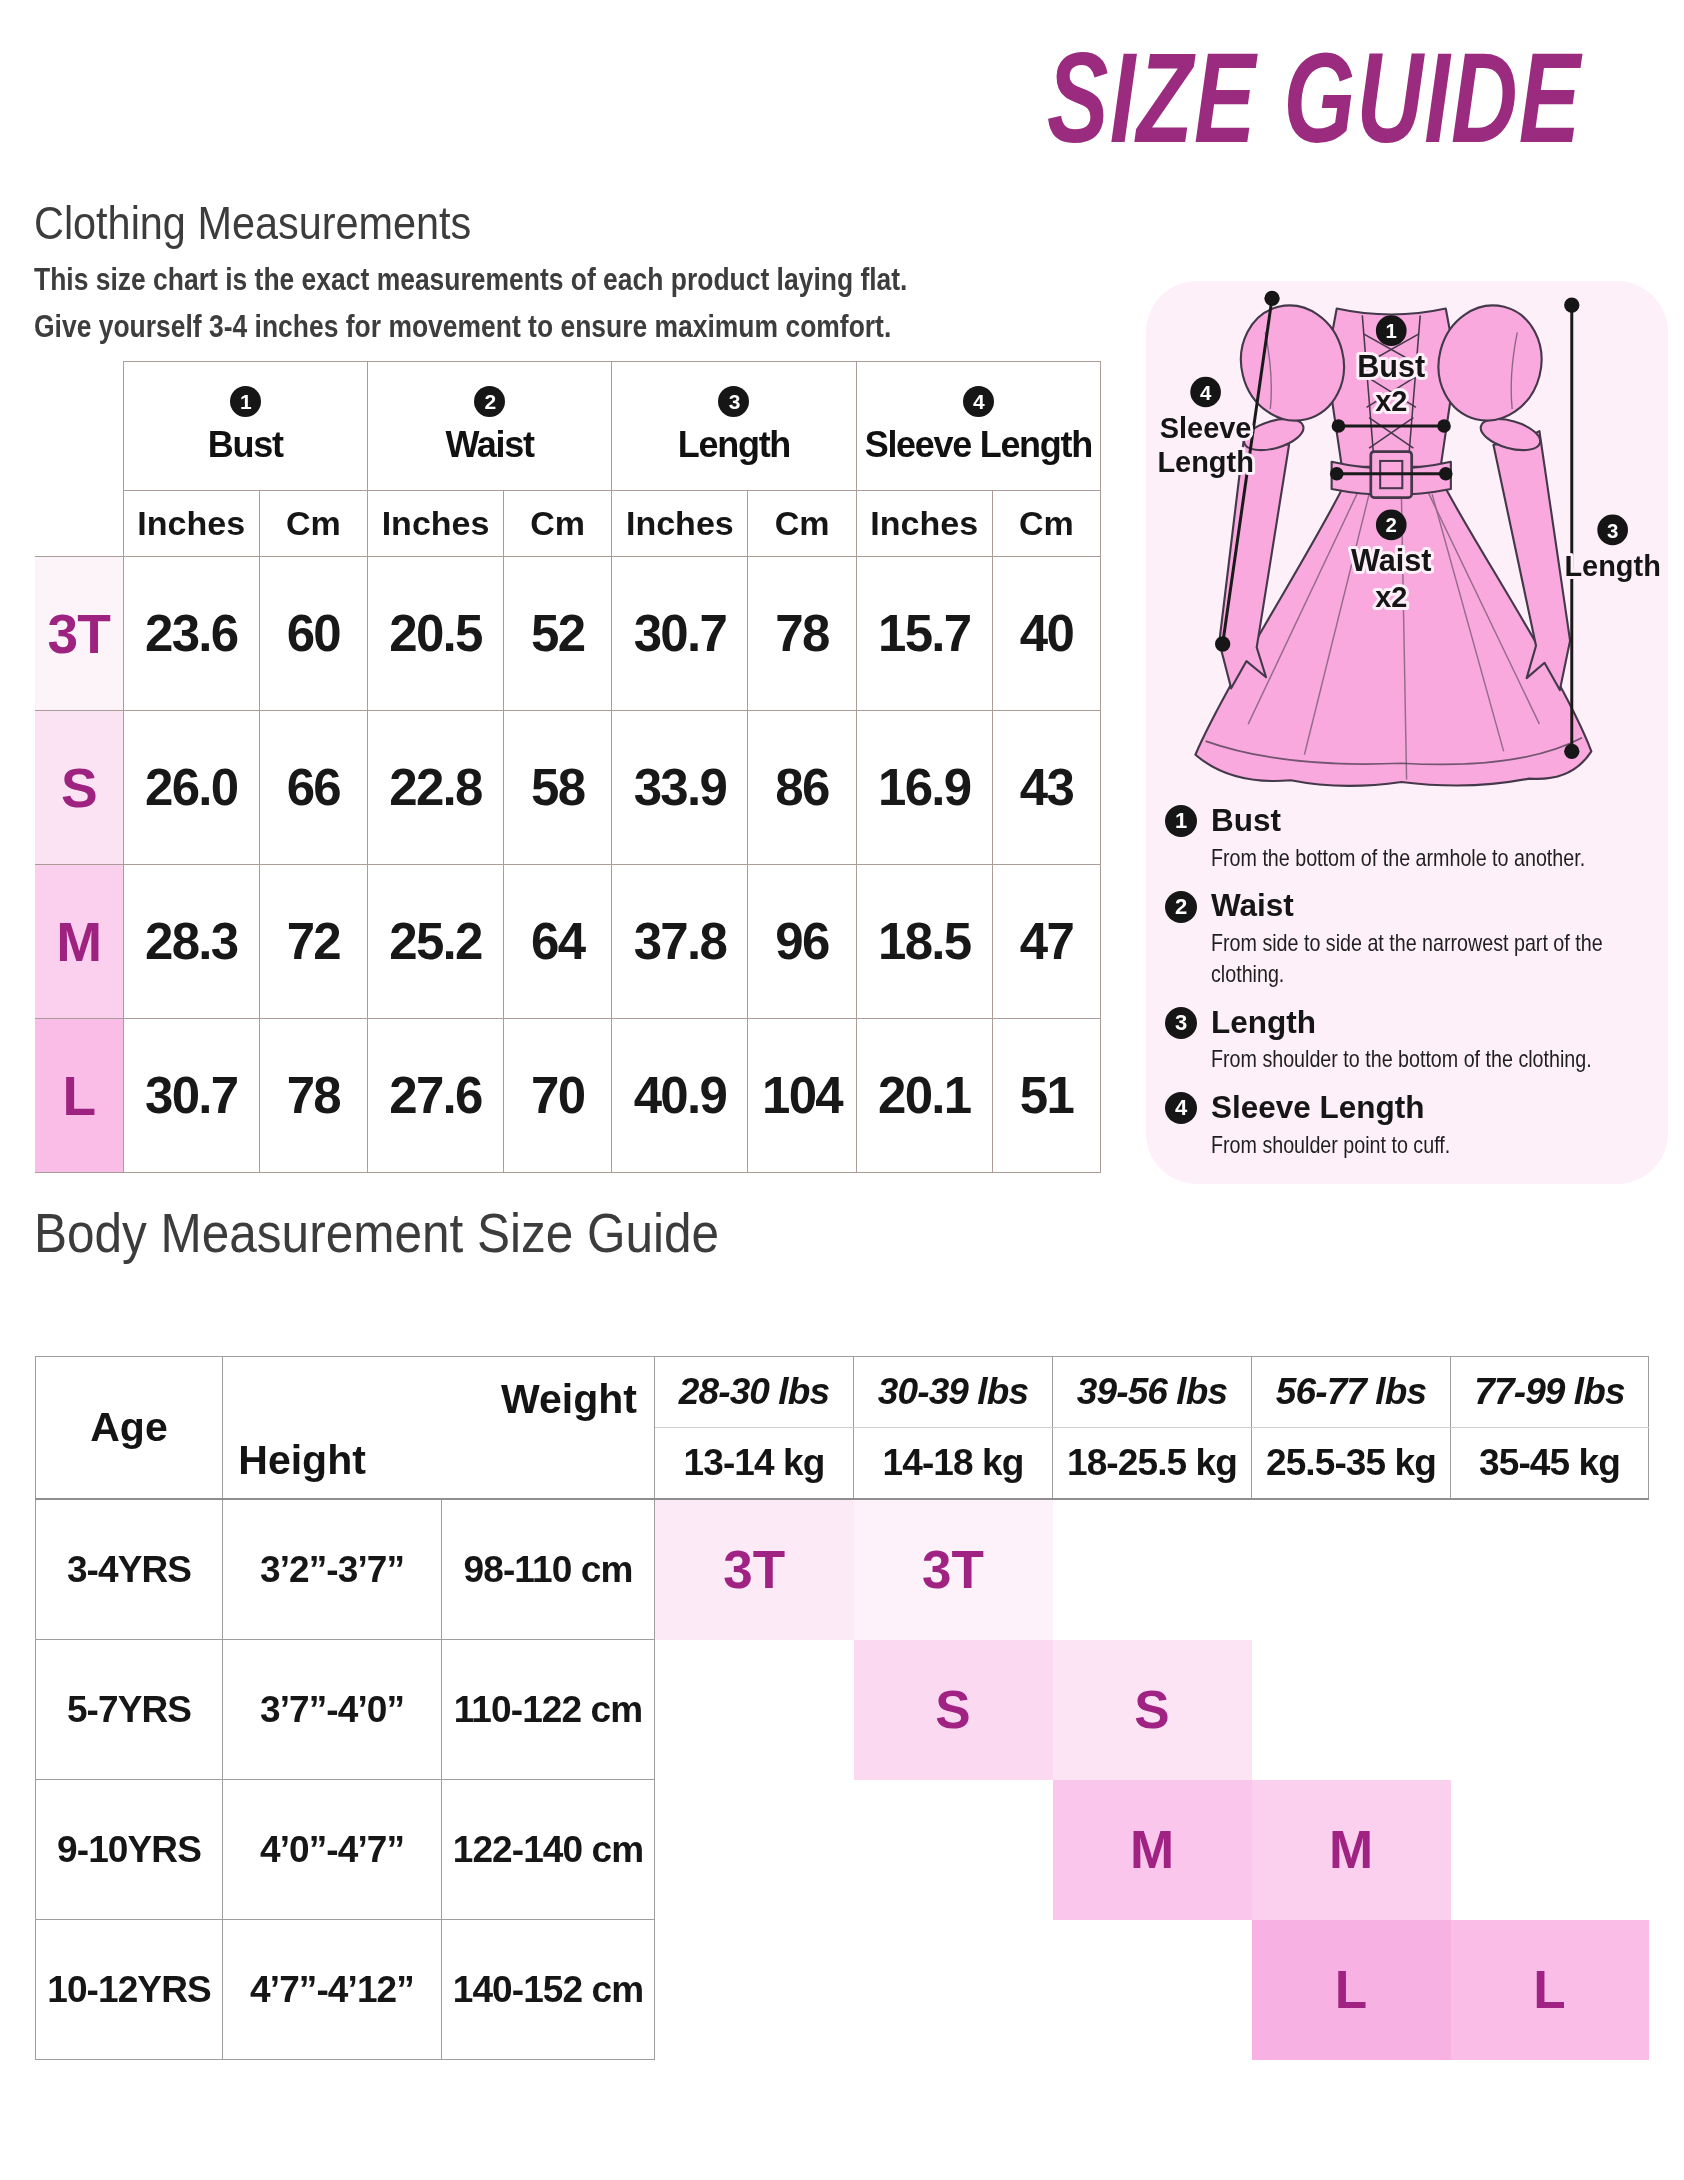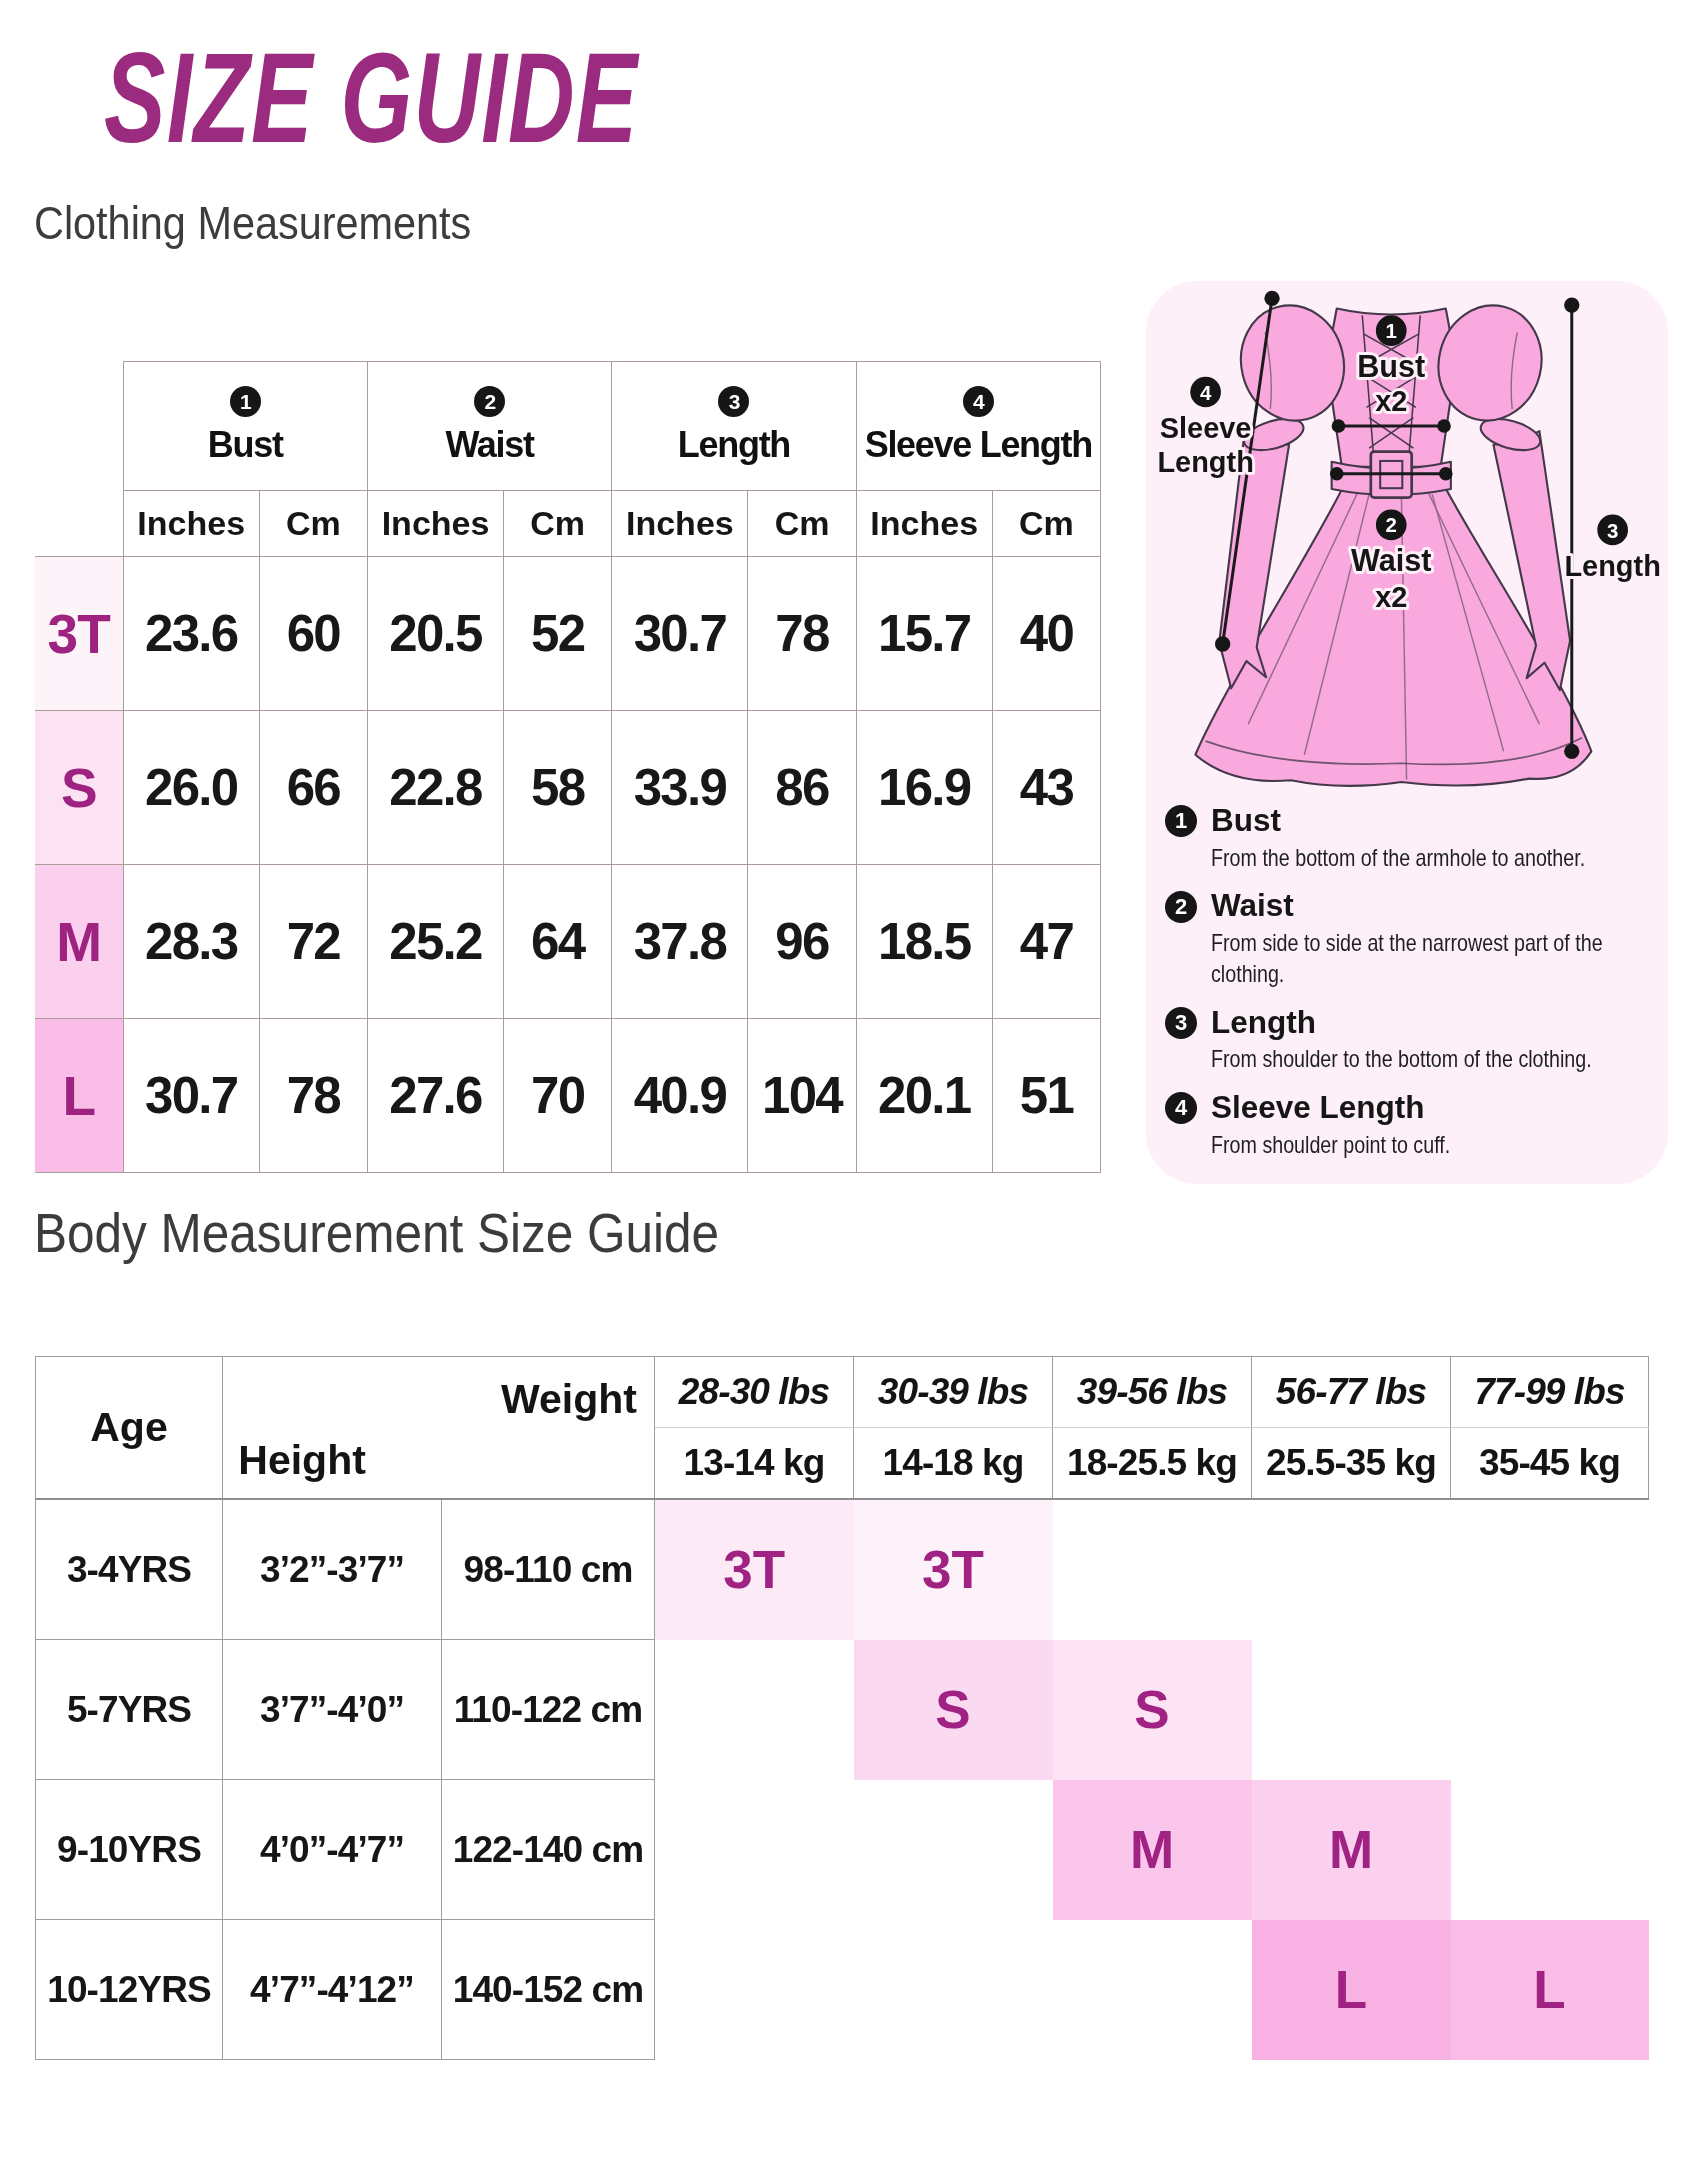--- a/index.html
+++ b/index.html
@@ -8,7 +8,7 @@
     font-family:"Liberation Sans","DejaVu Sans",sans-serif; color:#141414; overflow:hidden;
   }
   
-  .title-wrap { position:absolute; top:24px; left:0; width:100%; text-align:left; }
+  .title-wrap { position:absolute; top:24px; left:0; width:100%; text-align:right; }
   .title-wrap .title-text {
     display:inline-block; font-size:128px; font-weight:bold; font-style:italic;
     color:#9b2b7f; letter-spacing:1.7px; transform:scaleX(0.72);

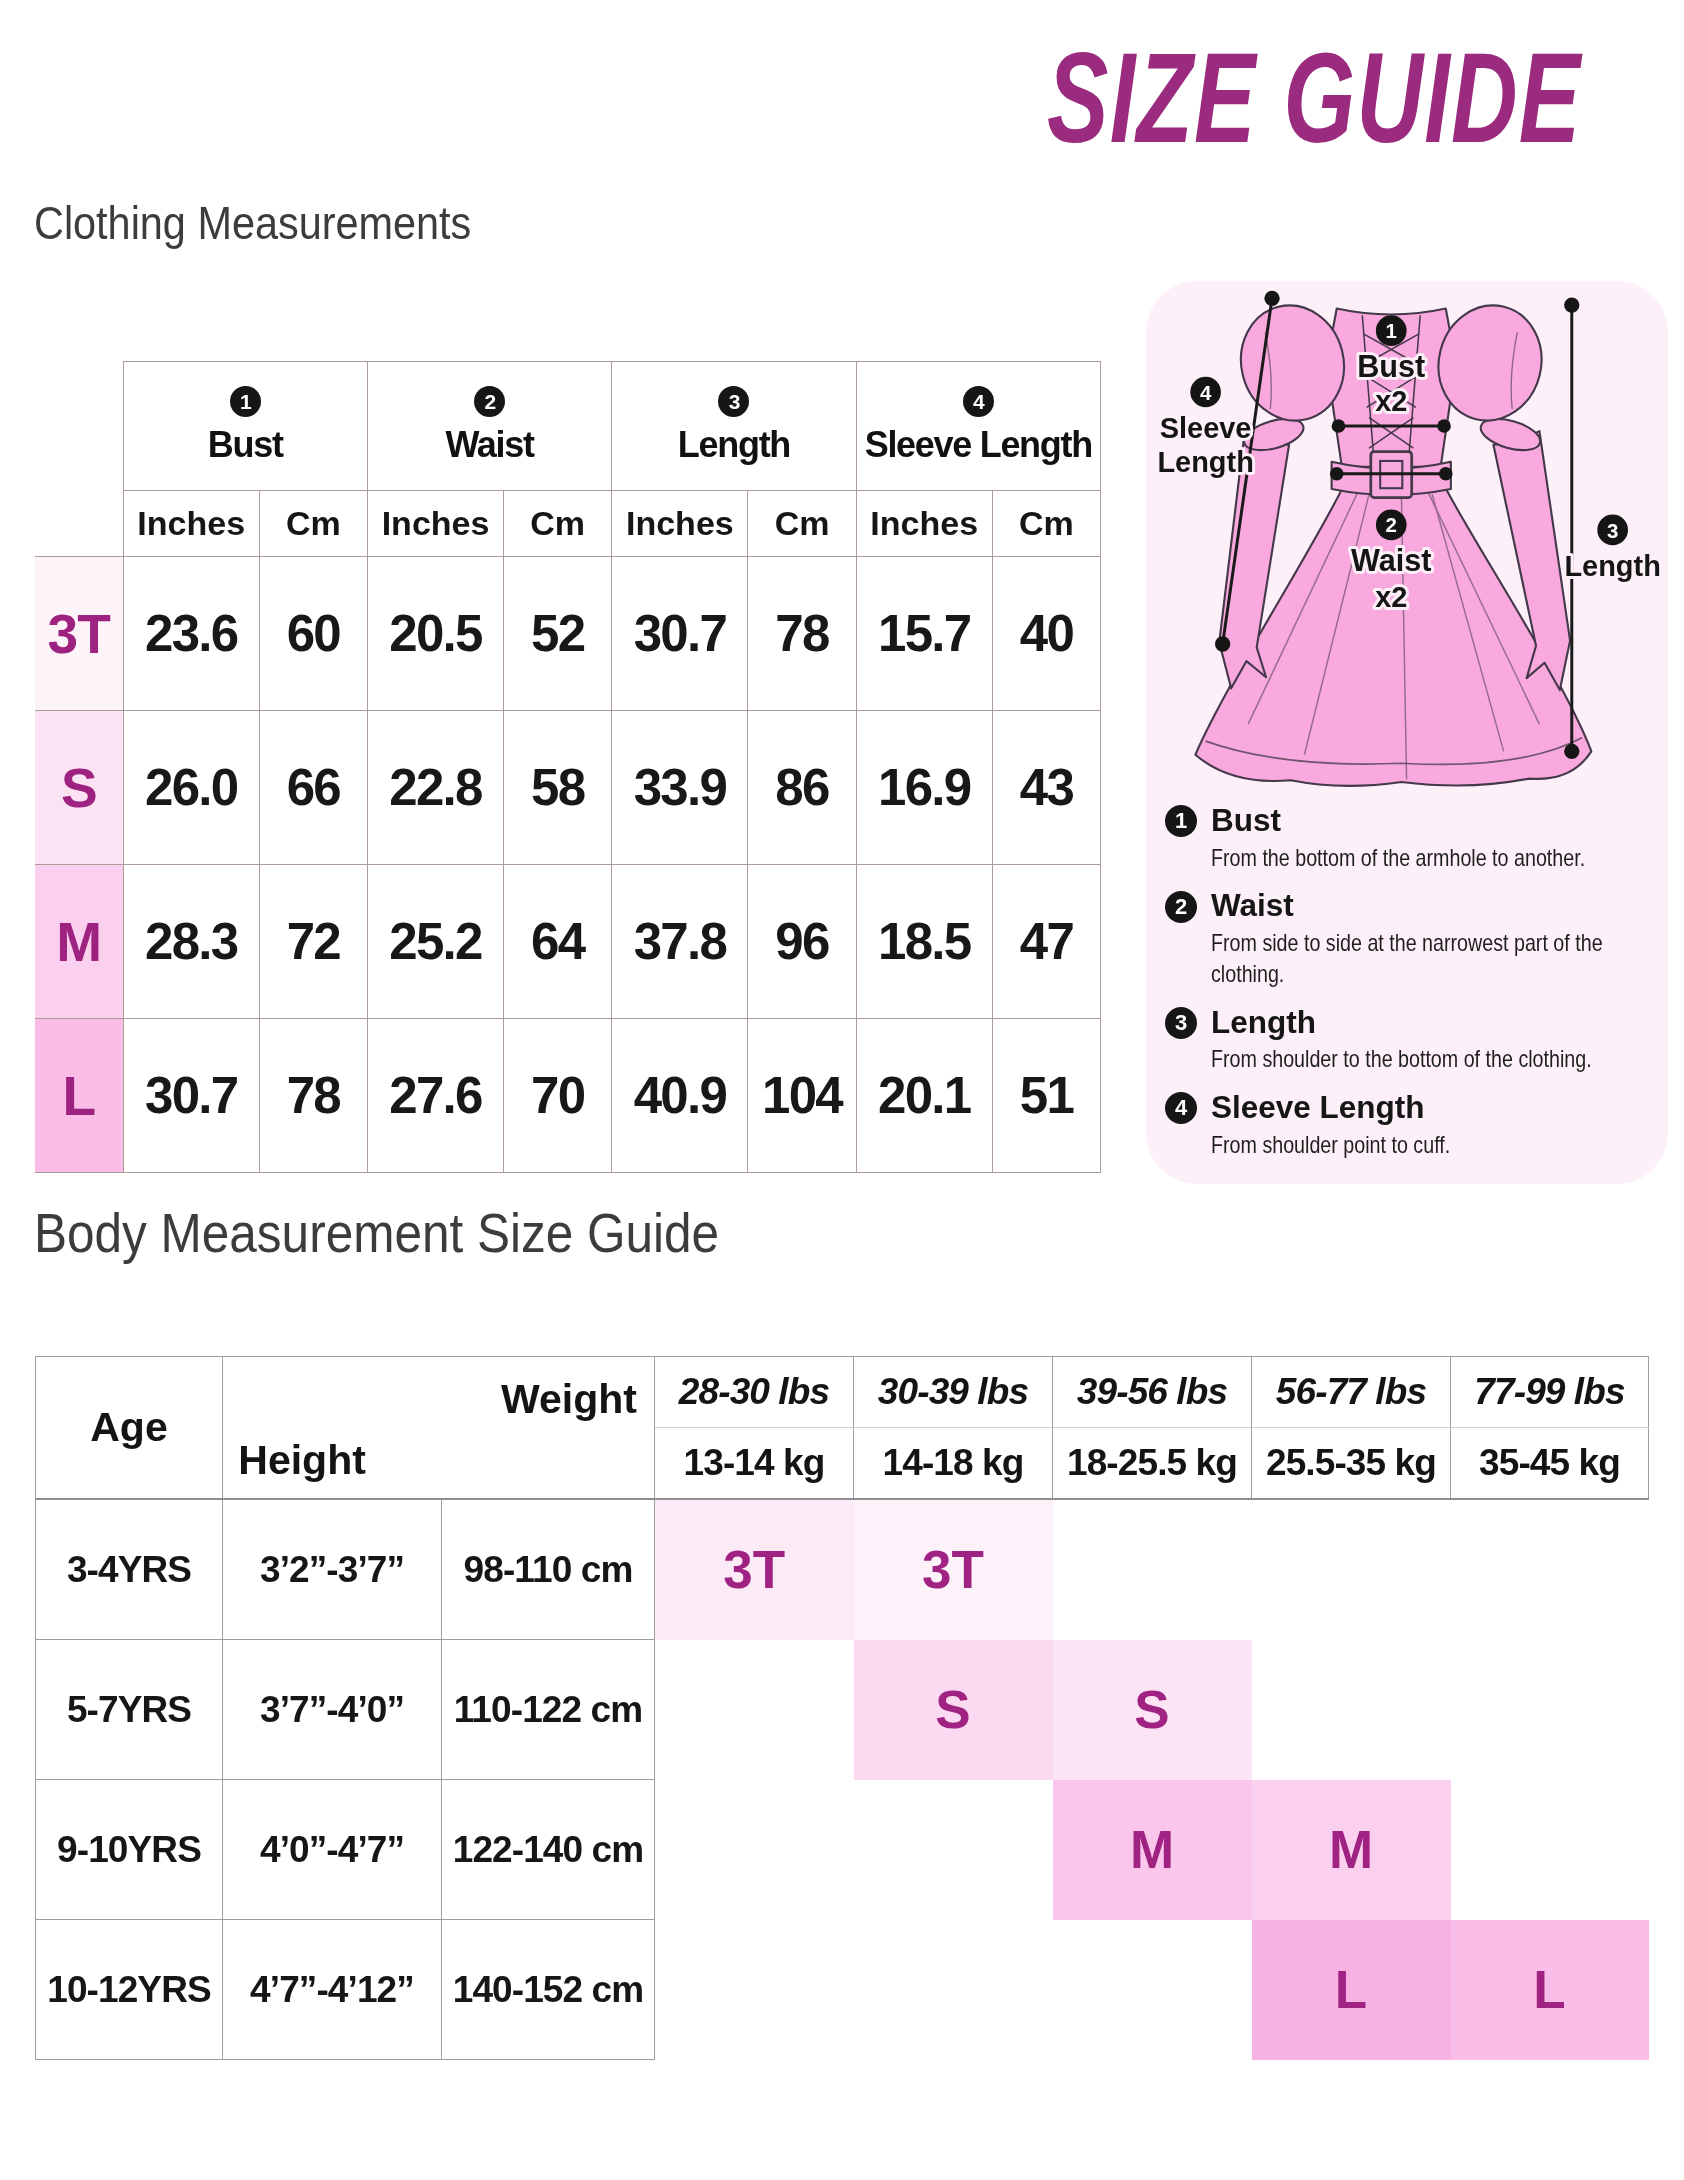--- a/index.html
+++ b/index.html
@@ -89,6 +89,10 @@
 
   <div class="sec-h h-clothing">
     <span>Clothing Measurements</span>
+  </div>
+  <div class="intro">
+    <span class="ln">This size chart is the exact measurements of each product laying flat.</span>
+    <span class="ln">Give yourself 3-4 inches for movement to ensure maximum comfort.</span>
   </div>
 
   <table class="t1">

